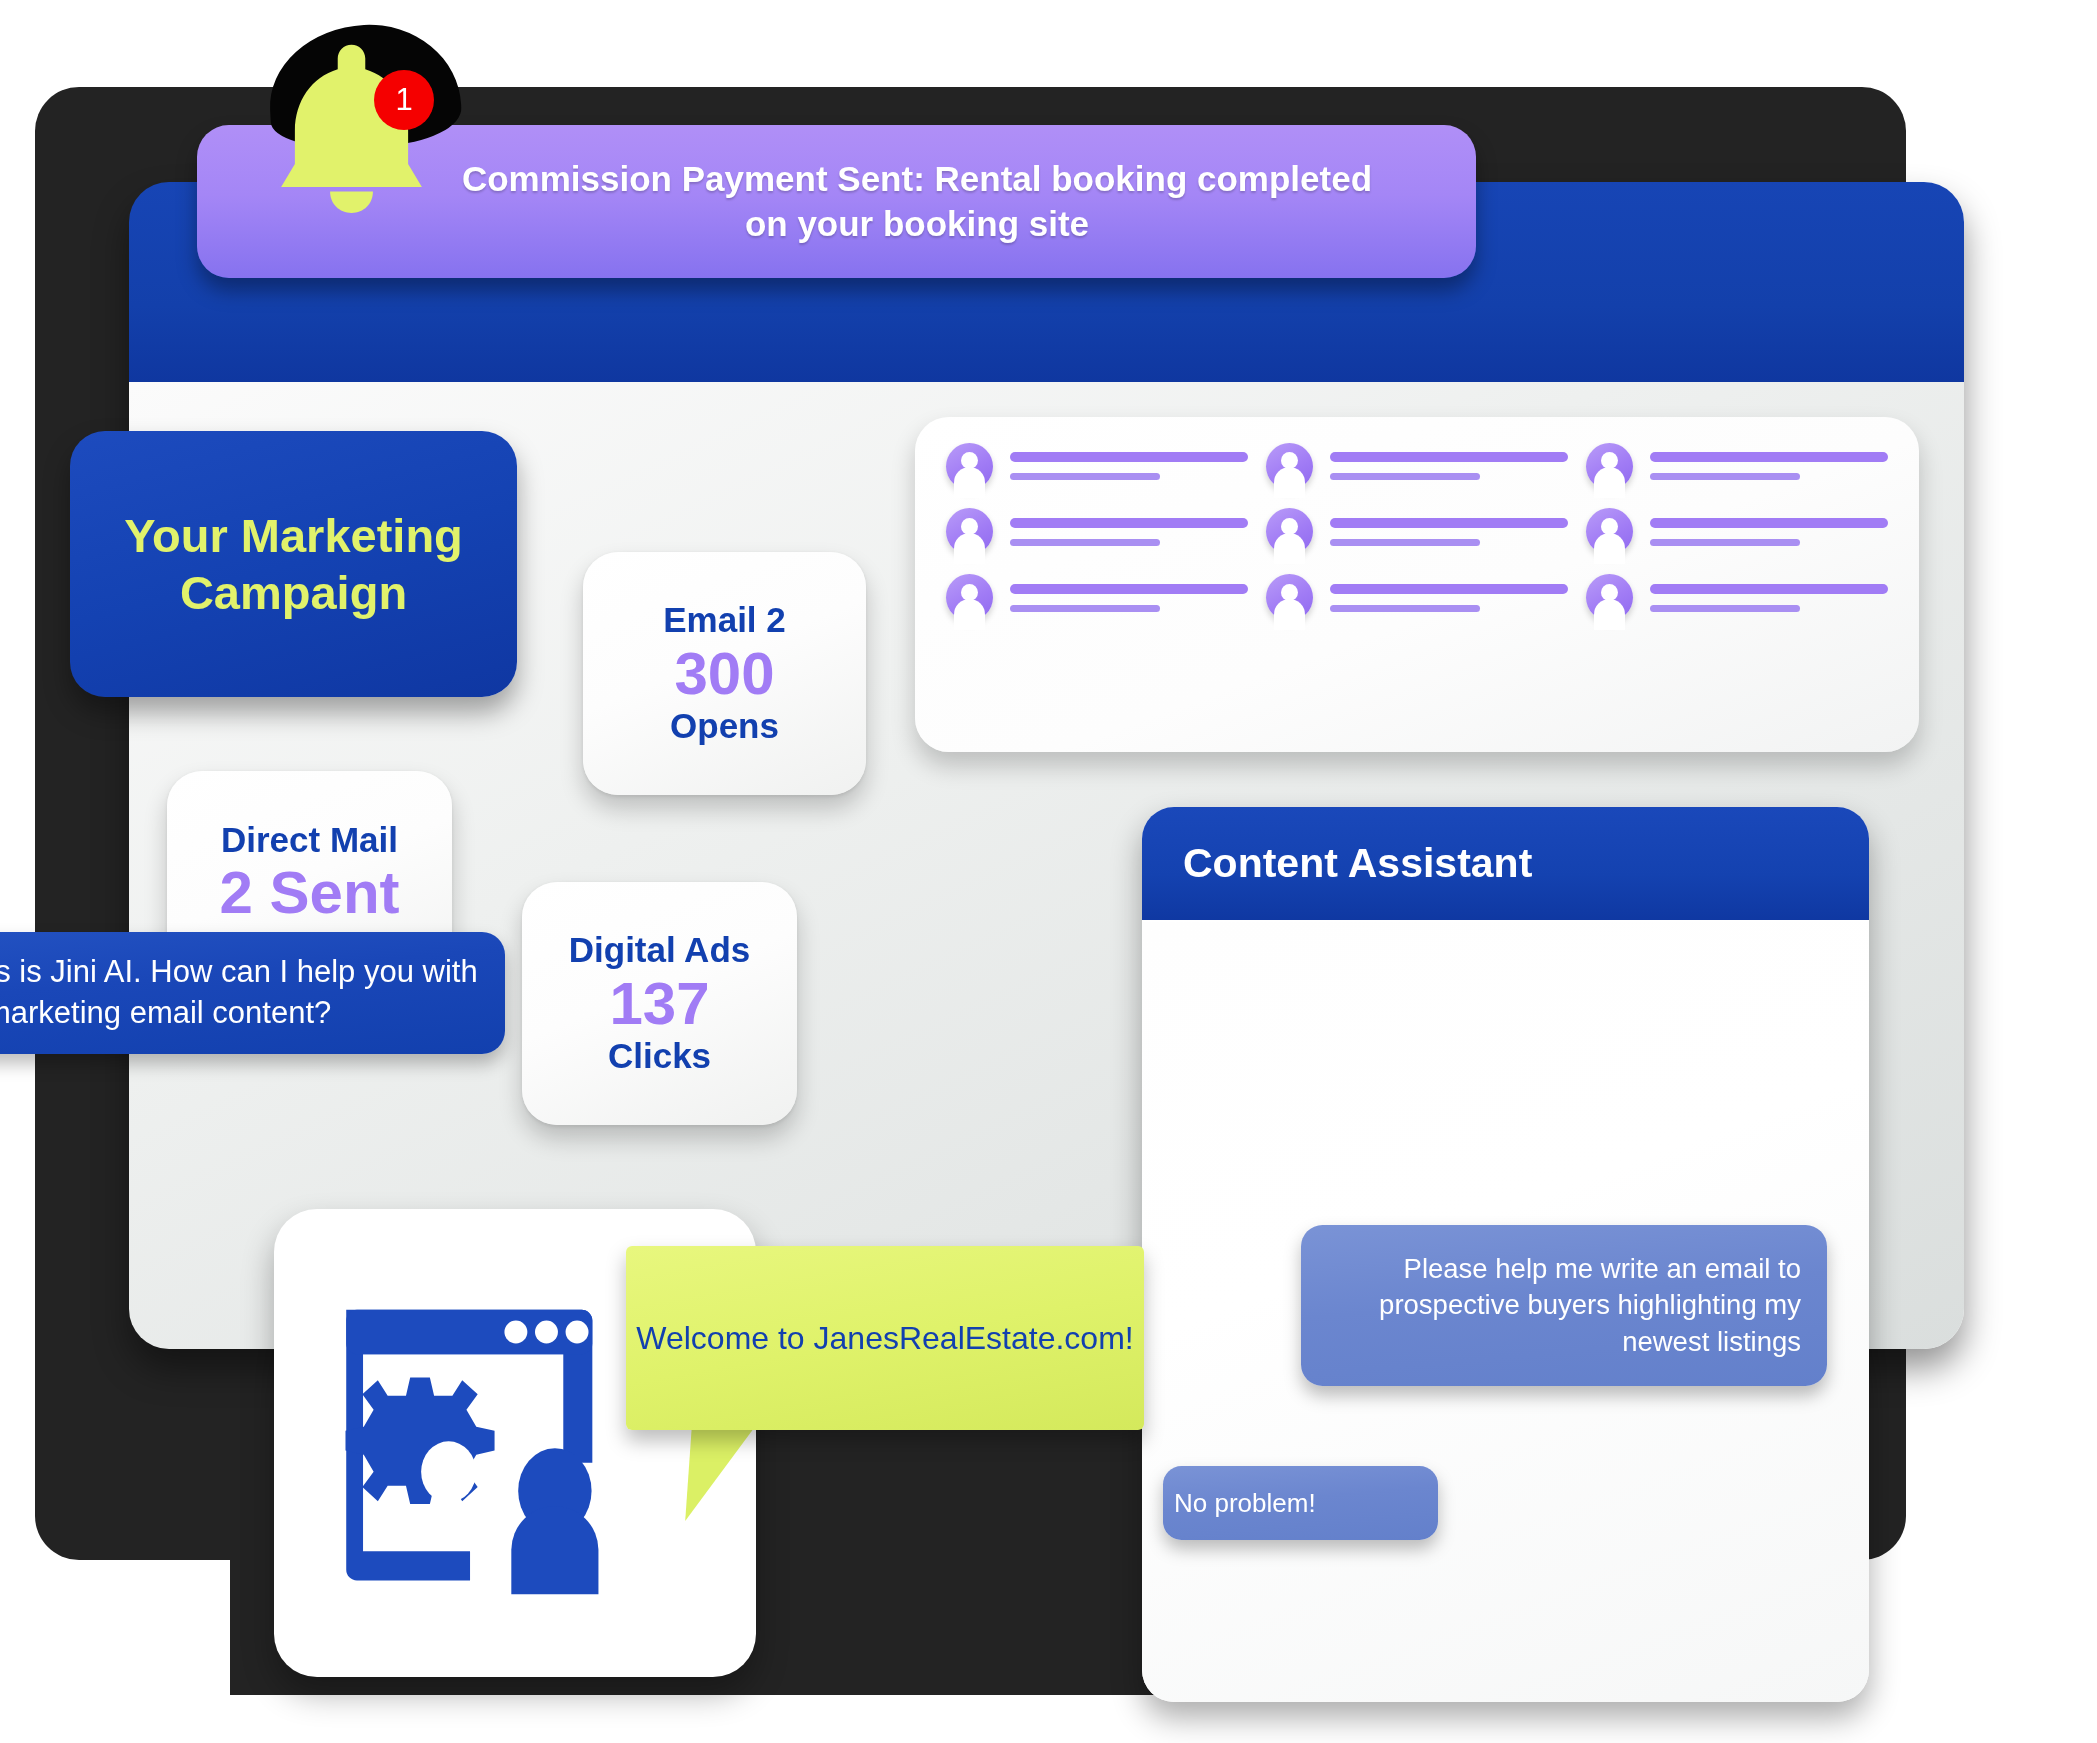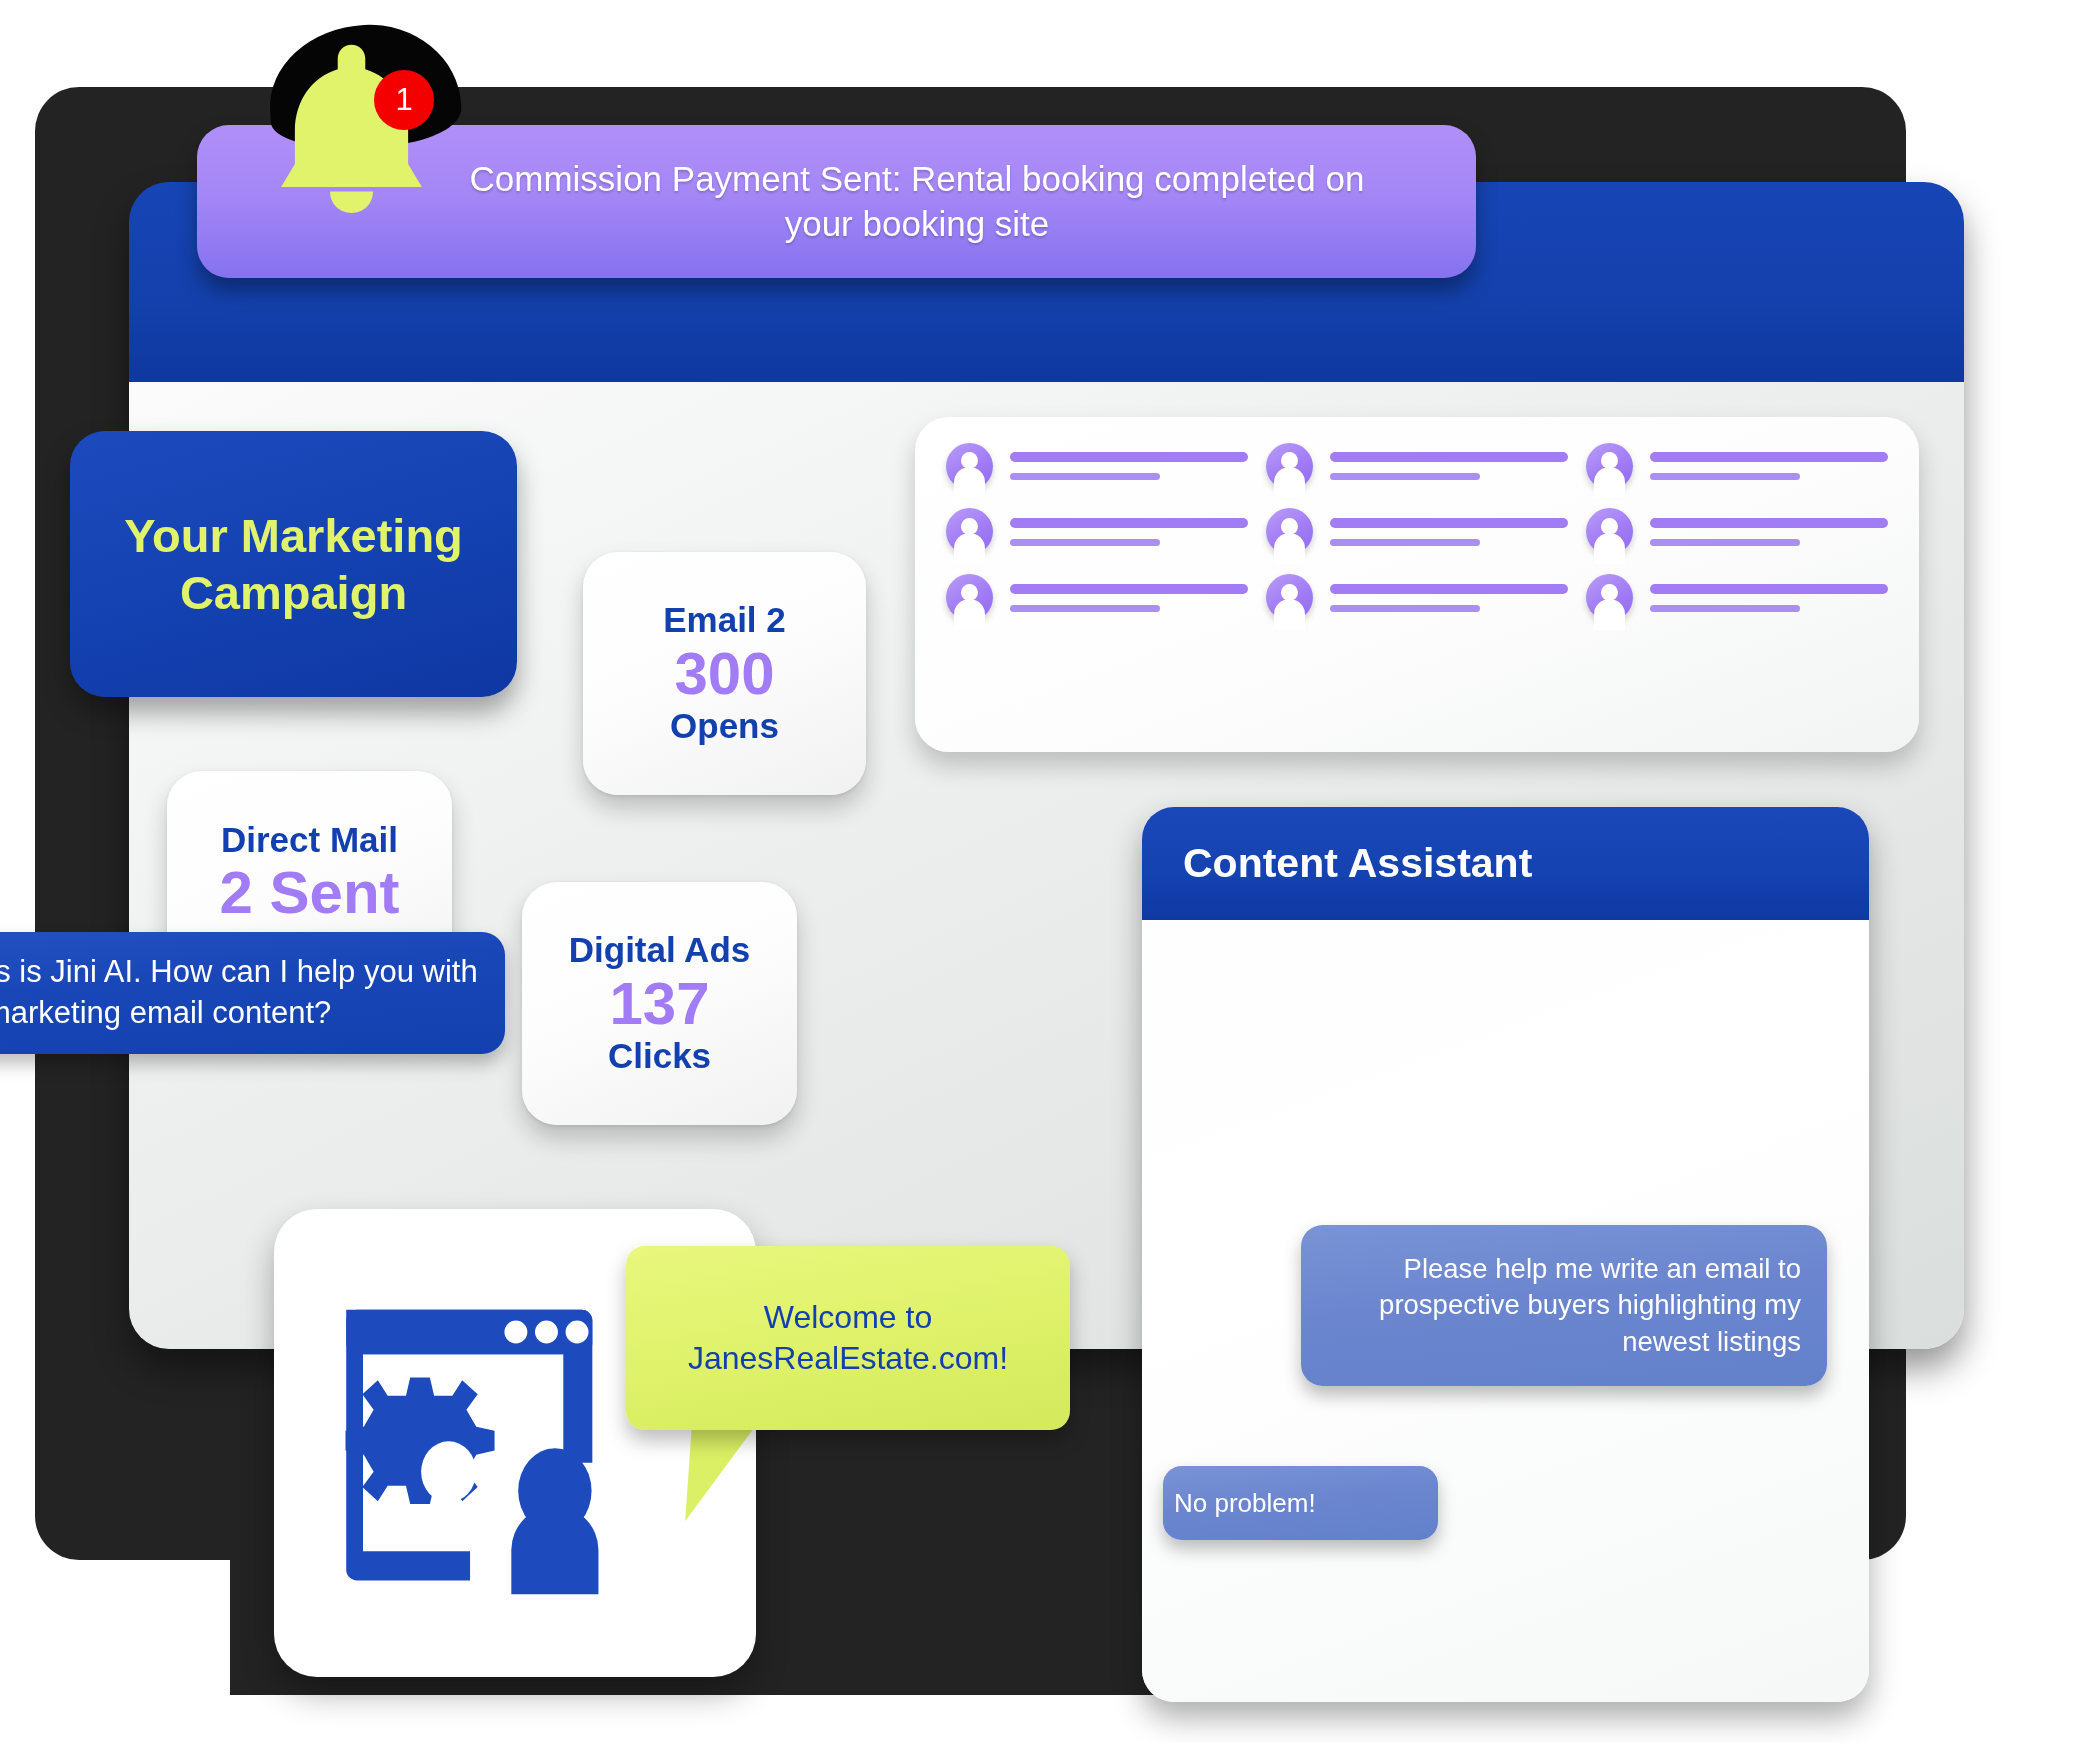--- a/index.html
+++ b/index.html
@@ -42,7 +42,7 @@
     display:flex;align-items:center;justify-content:center;
   }
   #notification-text{
-    color:#ffffff;font-size:35px;font-weight:normal;line-height:1.28;
+    color:#ffffff;font-size:35px;font-weight:bold;line-height:1.28;
     text-align:center;max-width:918px;margin-left:161px;
     text-shadow:0 1.5px 2.3px rgba(0,0,0,.20);
   }

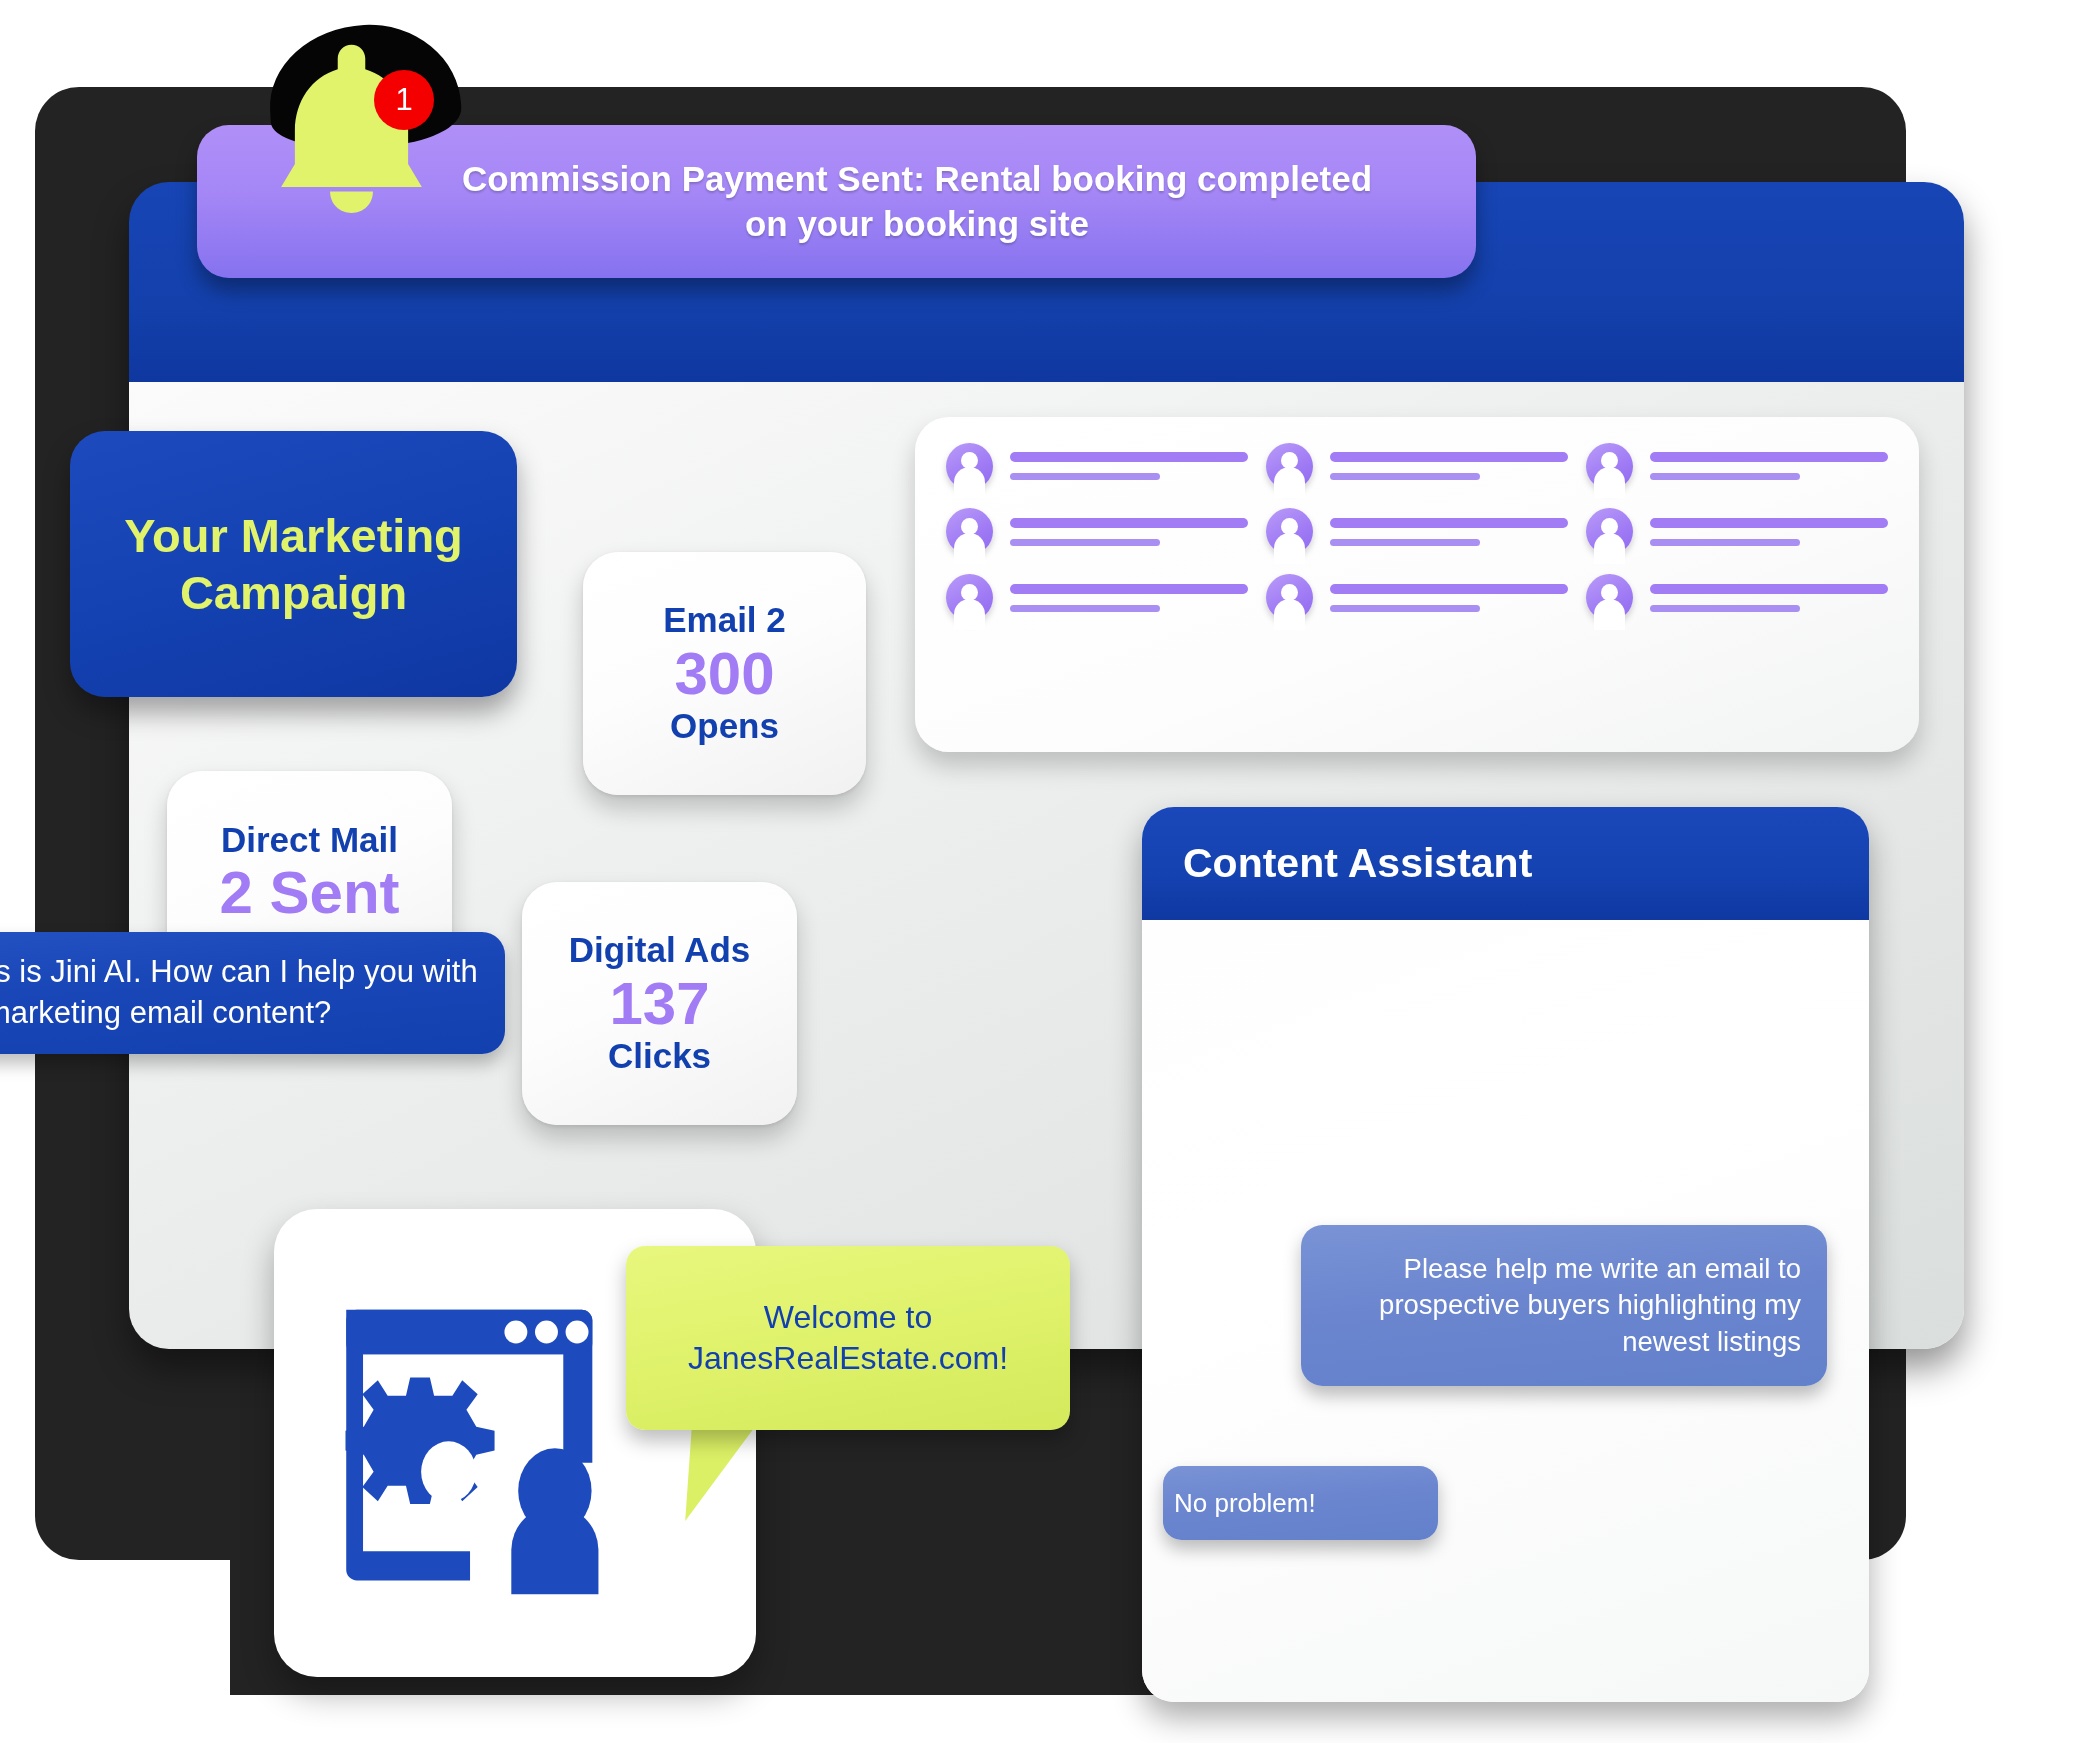--- a/index.html
+++ b/index.html
@@ -176,9 +176,9 @@
 
   
   #welcome-bubble{
-    position:absolute;left:626px;top:1246px;width:444px;height:184px;
+    position:absolute;left:626px;top:1246px;width:518px;height:184px;
     background:linear-gradient(170deg,#e8f77e 0%,#dff26a 50%,#d4e95c 100%);
-    border-radius:19px;
+    border-radius:6px;
     box-shadow:0 10.7px 20px rgba(0,0,0,.26);
     display:flex;align-items:center;justify-content:center;
   }

